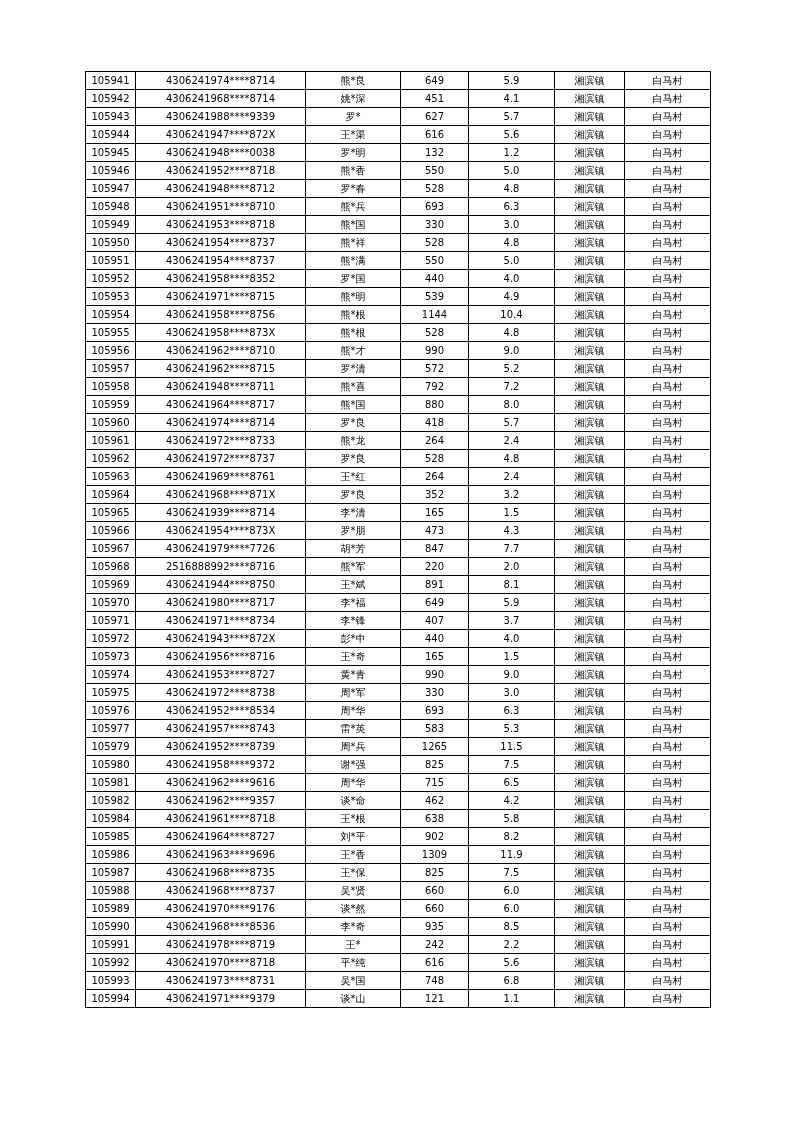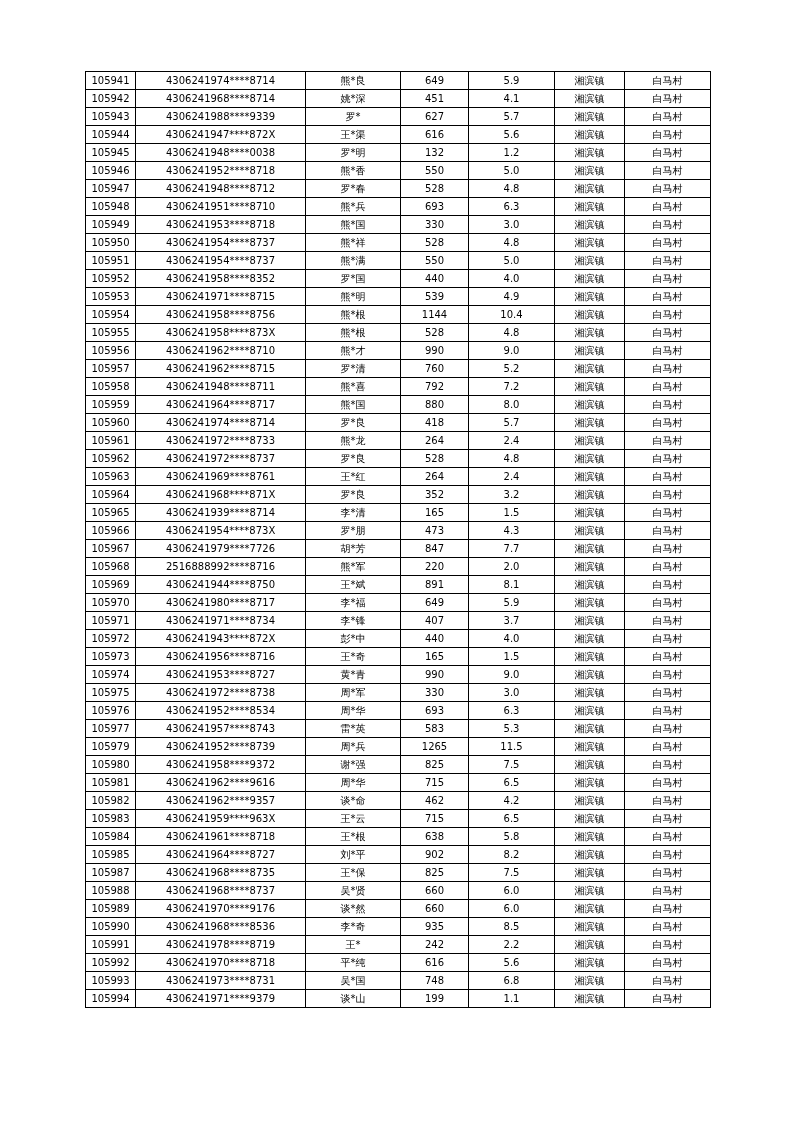--- a/index.html
+++ b/index.html
@@ -210,7 +210,7 @@
             <td>105957</td>
             <td>4306241962****8715</td>
             <td>罗*清</td>
-            <td>760</td>
+            <td>572</td>
             <td>5.2</td>
             <td>湘滨镇</td>
             <td>白马村</td>

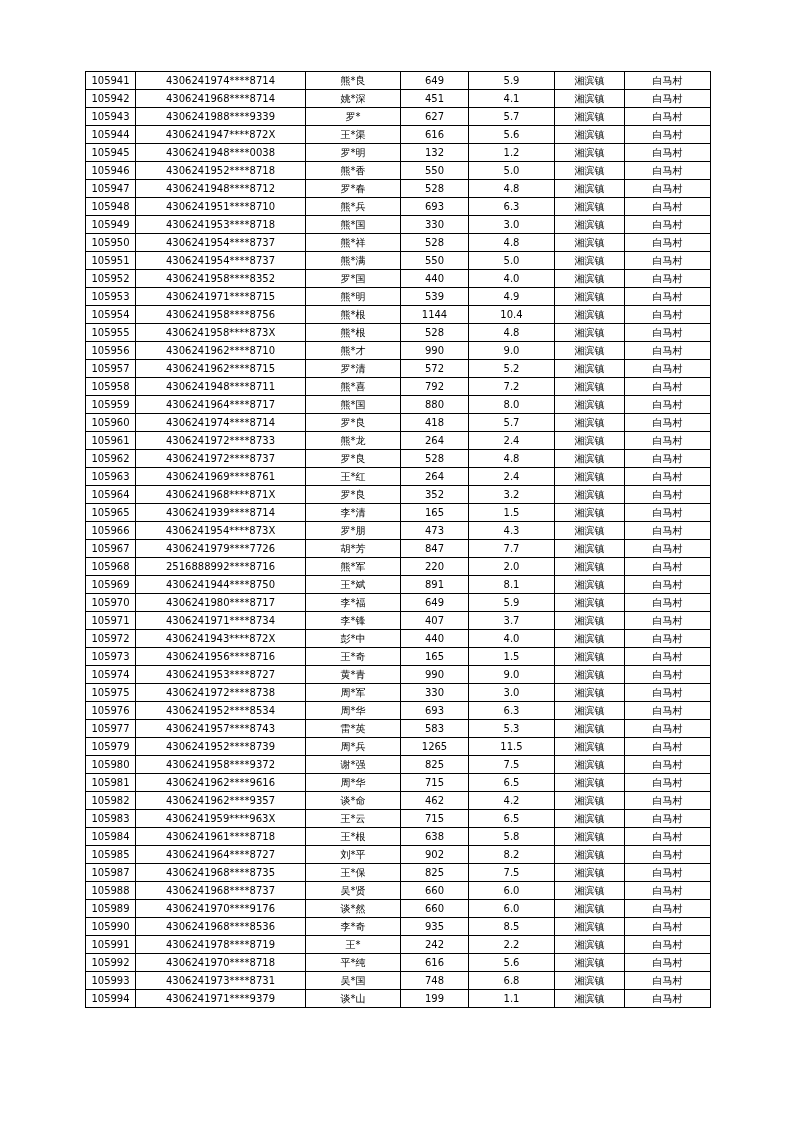--- a/index.html
+++ b/index.html
@@ -432,15 +432,6 @@
             <td>白马村</td>
           </tr>
           <tr>
-            <td>105983</td>
-            <td>4306241959****963X</td>
-            <td>王*云</td>
-            <td>715</td>
-            <td>6.5</td>
-            <td>湘滨镇</td>
-            <td>白马村</td>
-          </tr>
-          <tr>
             <td>105984</td>
             <td>4306241961****8718</td>
             <td>王*根</td>

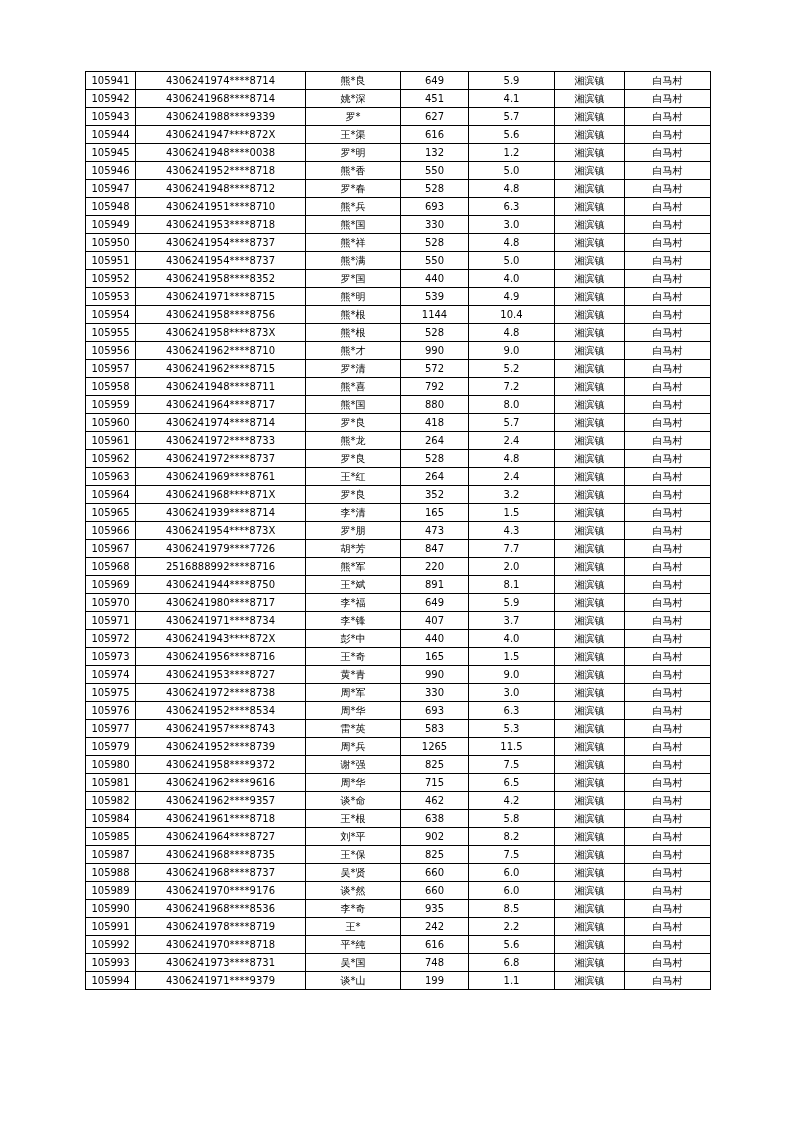--- a/index.html
+++ b/index.html
@@ -450,6 +450,15 @@
             <td>白马村</td>
           </tr>
           <tr>
+            <td>105986</td>
+            <td>4306241963****9696</td>
+            <td>王*香</td>
+            <td>1309</td>
+            <td>11.9</td>
+            <td>湘滨镇</td>
+            <td>白马村</td>
+          </tr>
+          <tr>
             <td>105987</td>
             <td>4306241968****8735</td>
             <td>王*保</td>

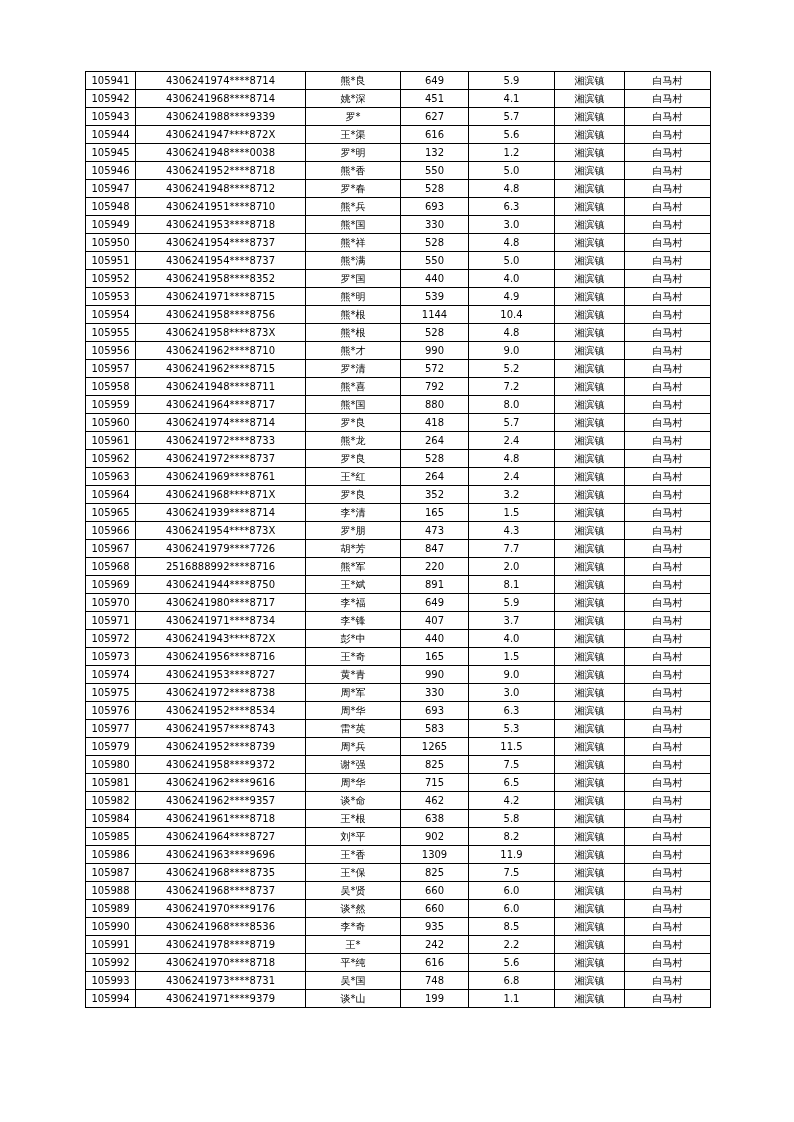--- a/index.html
+++ b/index.html
@@ -525,7 +525,7 @@
             <td>105994</td>
             <td>4306241971****9379</td>
             <td>谈*山</td>
-            <td>199</td>
+            <td>121</td>
             <td>1.1</td>
             <td>湘滨镇</td>
             <td>白马村</td>

